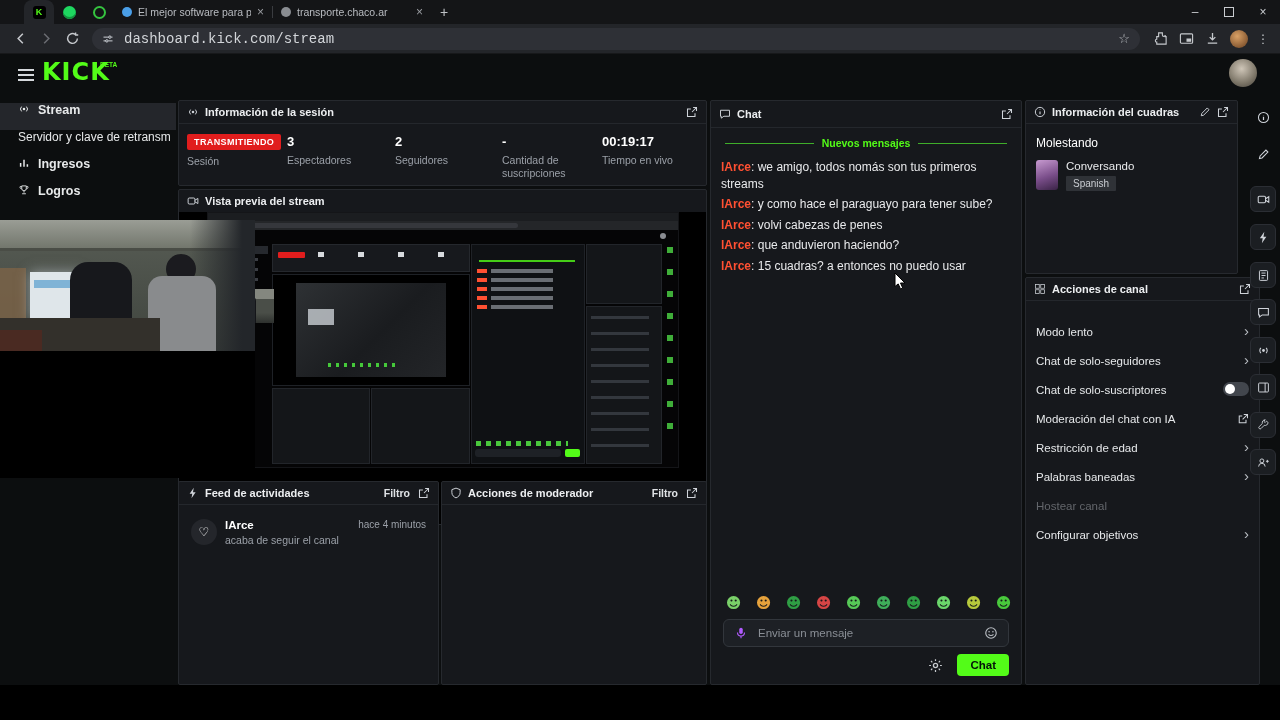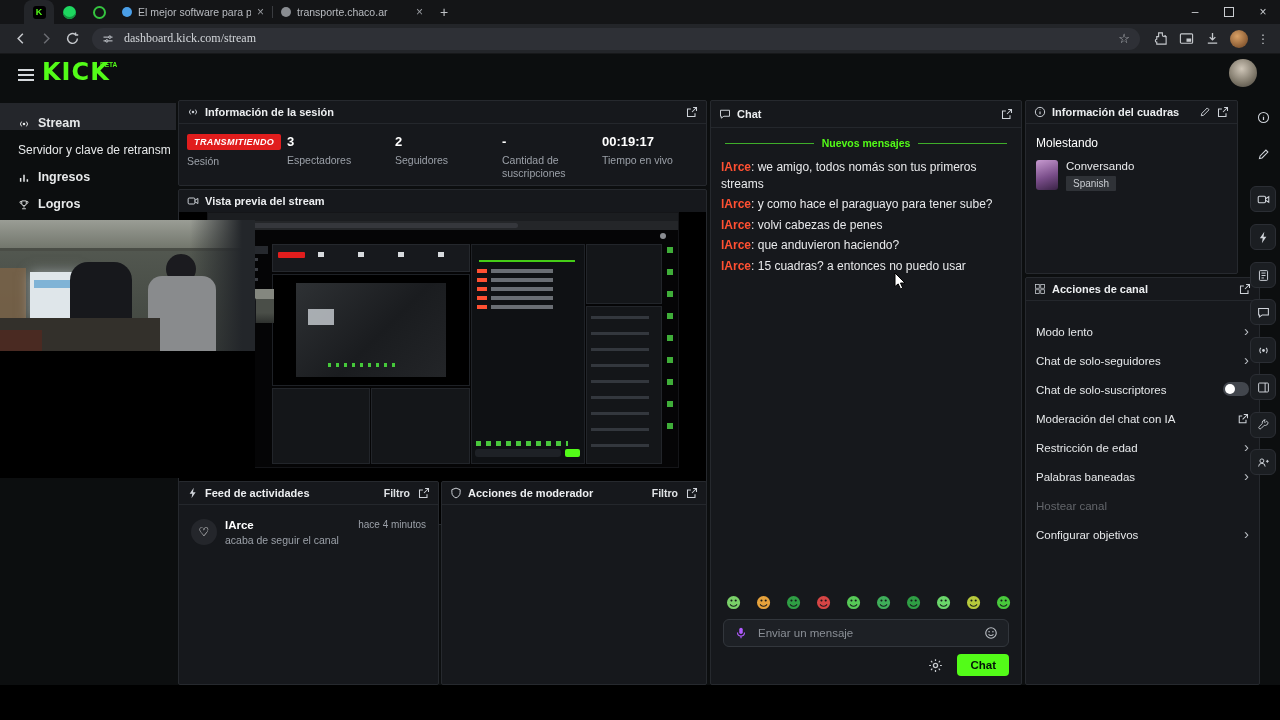--- a/index.html
+++ b/index.html
@@ -27,7 +27,7 @@
   .navic svg{width:15px;height:15px;}
   .navic.dim{color:#6a6d72;}
   .omni{flex:1;height:22px;background:#2e3036;border-radius:11px;display:flex;align-items:center;padding:0 10px;gap:8px;margin:0 6px;}
-  .omni input{flex:1;background:transparent;border:0;outline:0;color:#d3d6da;font-size:12px;font-family:Liberation Serif, serif;}
+  .omni input{flex:1;background:transparent;border:0;outline:0;color:#d3d6da;font-size:14px;font-family:Liberation Mono, monospace;}
   .star{color:#b9bcc1;font-size:13px;}
   .tbavatar{width:18px;height:18px;border-radius:50%;background:radial-gradient(circle at 40% 35%,#d9a166,#8a5c34 70%,#5a3a20);flex:0 0 auto;margin:0 4px;}
   .kebab{color:#c6c9cd;font-size:12px;width:18px;text-align:center;}

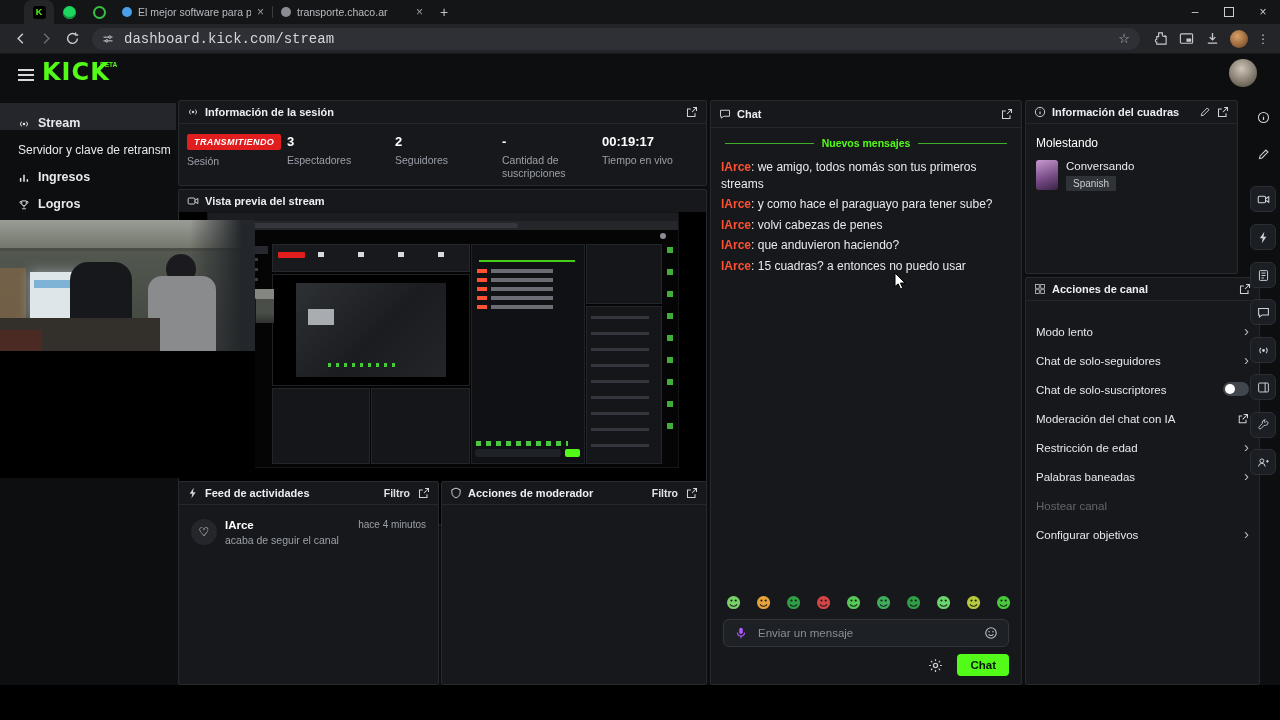--- a/index.html
+++ b/index.html
@@ -38,7 +38,7 @@
   .logo{position:absolute;left:42px;top:4px;color:#53fc18;font-size:24px;font-weight:800;letter-spacing:1px;font-family:"DejaVu Sans",sans-serif;}
   .beta{position:absolute;left:100px;top:7px;color:#53fc18;font-size:6.5px;font-weight:700;}
   .topavatar{position:absolute;left:1229px;top:5px;width:28px;height:28px;border-radius:50%;background:radial-gradient(circle at 45% 35%,#cfc6b8,#7d7668 60%,#44403a);}
-  .sideitem{position:absolute;left:0;width:176px;height:27px;display:flex;align-items:flex-end;gap:8px;padding-left:18px;box-sizing:border-box;color:#e7e9ea;font-size:12.5px;font-weight:700;white-space:nowrap;overflow:hidden;}
+  .sideitem{position:absolute;left:0;width:176px;height:27px;display:flex;align-items:flex-start;gap:8px;padding-left:18px;box-sizing:border-box;color:#e7e9ea;font-size:12.5px;font-weight:700;white-space:nowrap;overflow:hidden;}
   .sideitem.plain{font-weight:400;font-size:12px;}
   .sideitem.active{background:#24262b;}
   .sideitem .hico{color:#e7e9ea;}

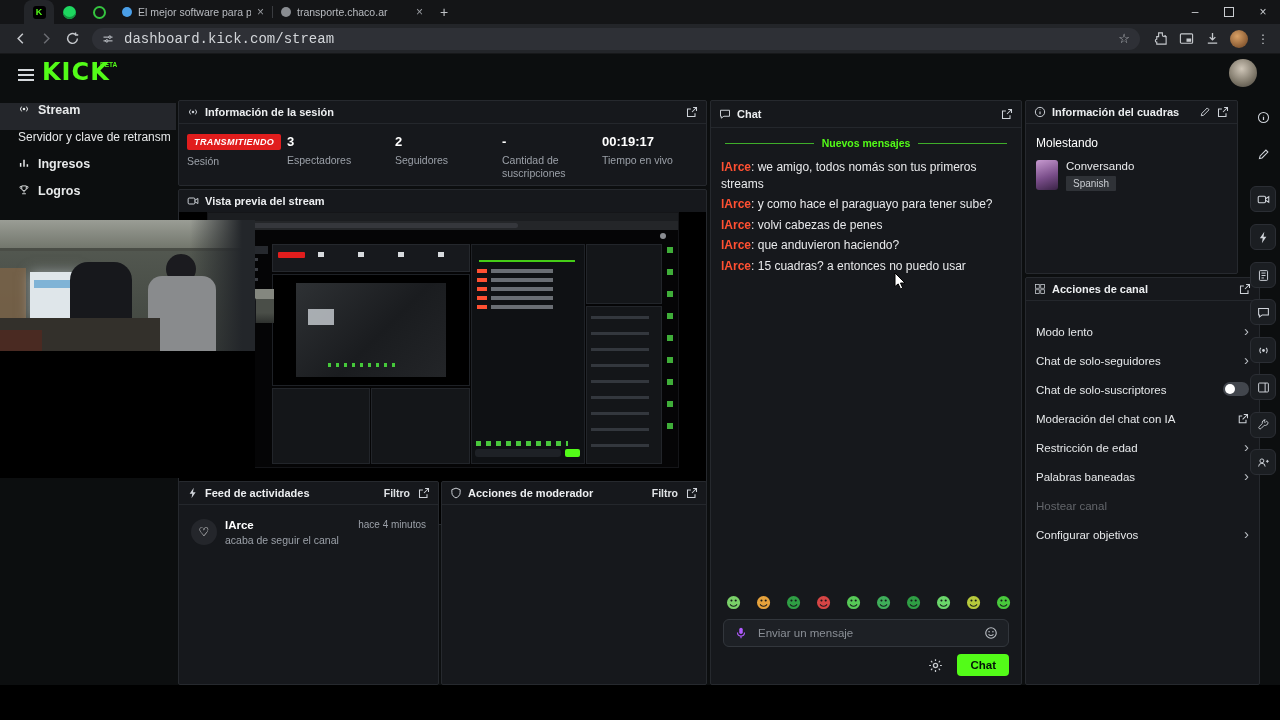--- a/index.html
+++ b/index.html
@@ -52,7 +52,7 @@
   .scol{display:flex;flex-direction:column;gap:5px;}
   .sval{font-size:13px;font-weight:700;color:#fff;}
   .slab{font-size:10.5px;color:#9ba0a8;line-height:13px;}
-  .badge{display:inline-block;background:#e11d1d;color:#fff;font-size:9px;font-weight:800;letter-spacing:.4px;padding:3px 7px;border-radius:2px;width:fit-content;font-style:italic;}
+  .badge{display:inline-block;background:#e11d1d;color:#fff;font-size:9px;font-weight:800;letter-spacing:.4px;padding:3px 7px;border-radius:2px;width:fit-content;}
   
   .pvbody{position:absolute;left:0;top:22px;right:0;bottom:0;background:#000;}
   .mini{position:absolute;left:29px;top:1px;width:470px;height:254px;background:#050506;outline:1px solid #141518;}

